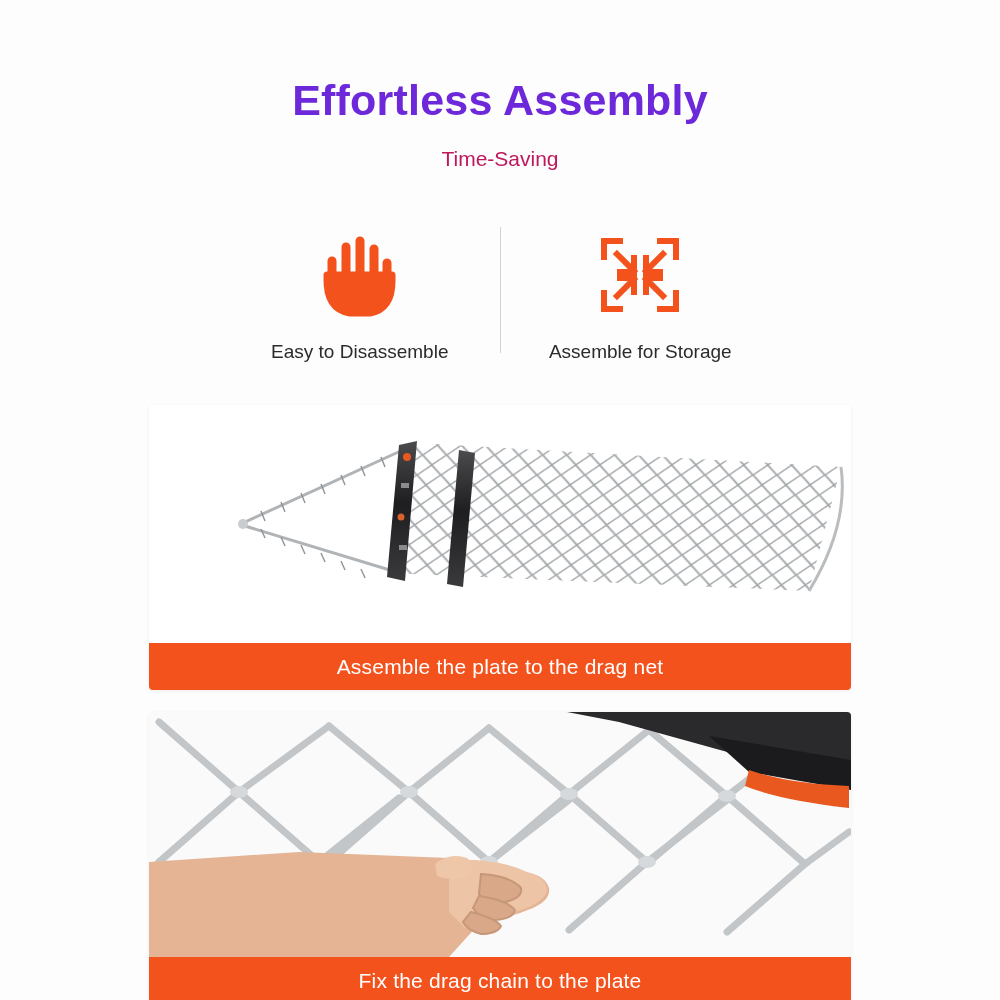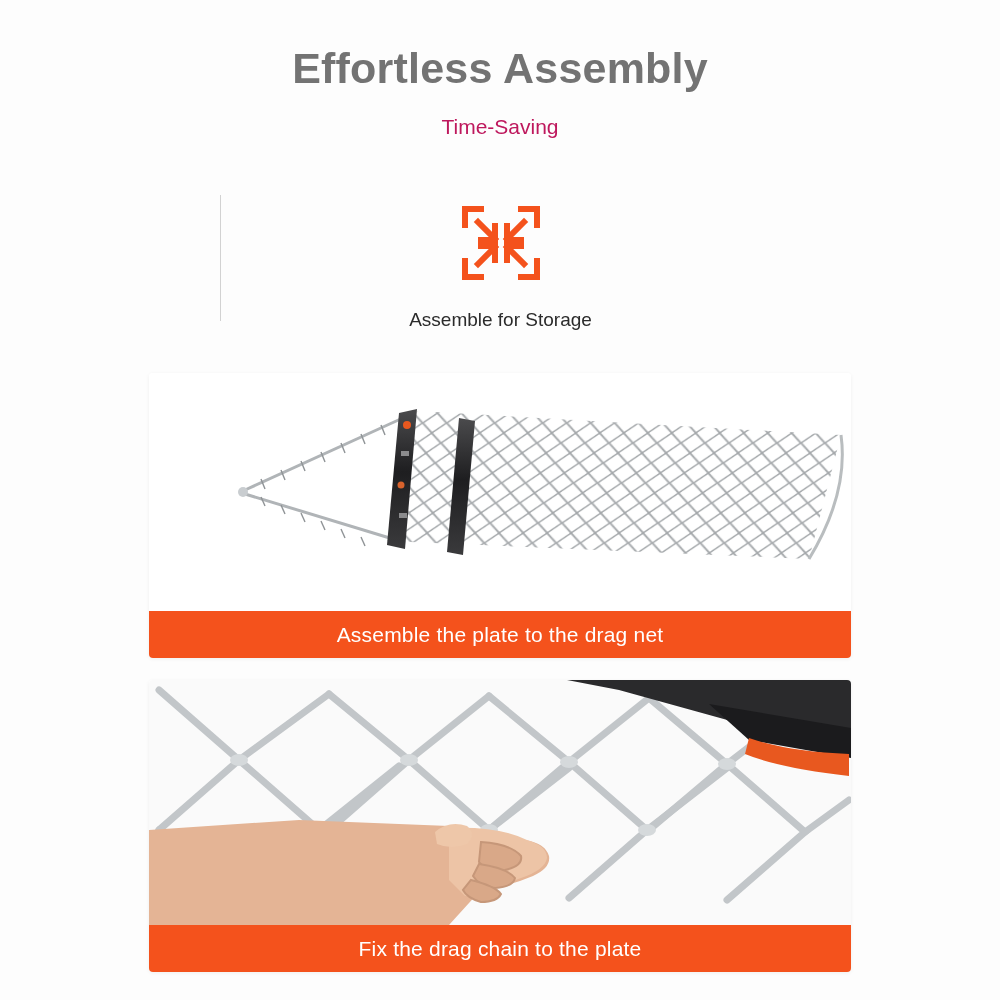--- a/index.html
+++ b/index.html
@@ -22,10 +22,10 @@
 
   
   .headline {
-    margin-top: 44px;
+    margin-top: 76px;
     font-size: 43px;
     font-weight: bold;
-    color: #737373;
+    color: #6d28d9;
     letter-spacing: 0.2px;
   }
   .subhead {

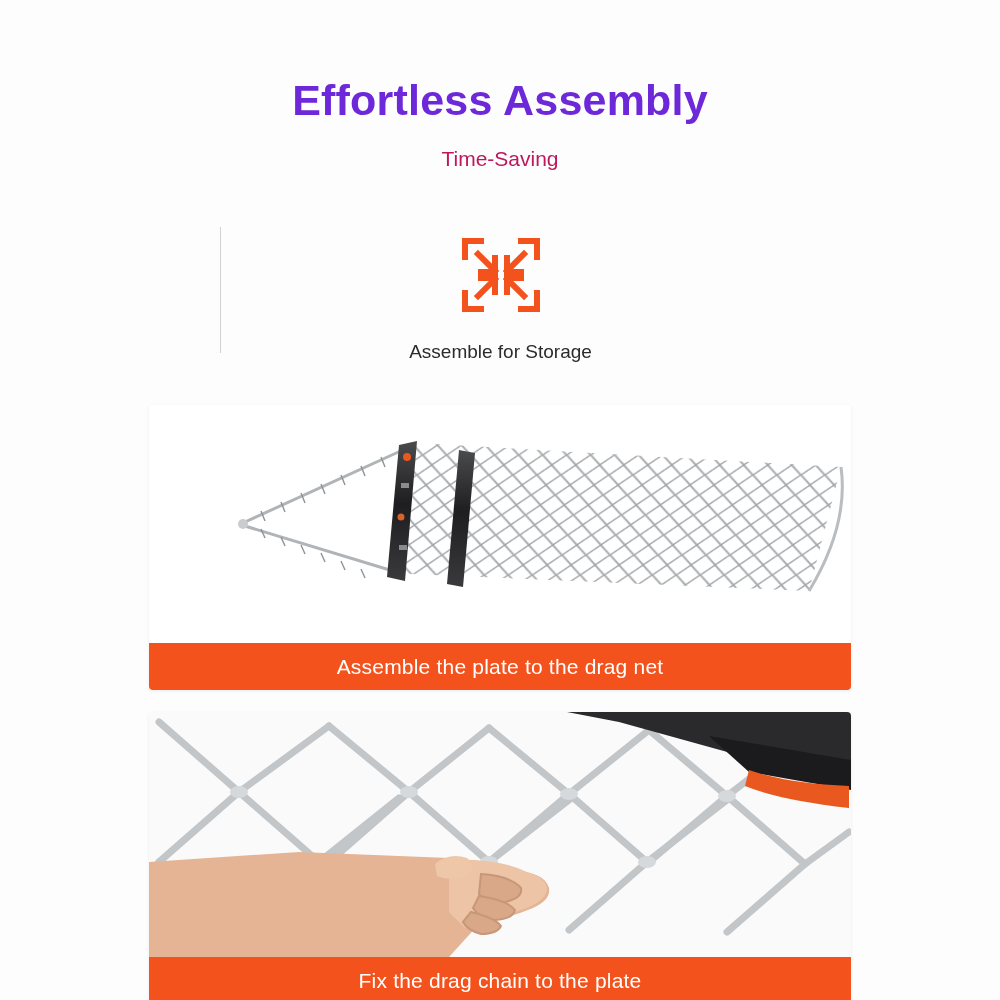--- a/index.html
+++ b/index.html
@@ -120,6 +120,21 @@
 
   <div class="features">
 
+    <div class="feature">
+      <div class="icon-wrap">
+        <svg width="96" height="88" viewBox="0 0 96 88" xmlns="http://www.w3.org/2000/svg">
+          <g fill="none" stroke="#f4521c" stroke-width="9" stroke-linecap="round" stroke-linejoin="round">
+            <path d="M20 46 L20 30"></path>
+            <path d="M34 44 L34 16"></path>
+            <path d="M48 42 L48 10"></path>
+            <path d="M62 43 L62 18"></path>
+            <path d="M75 48 L75 32"></path>
+          </g>
+          <path d="M15 46 Q14 78 38 82 L58 82 Q80 78 80 50 L80 44 L15 44 Z" fill="#f4521c" stroke="#f4521c" stroke-width="7" stroke-linejoin="round"></path>
+        </svg>
+      </div>
+      <div class="caption">Easy to Disassemble</div>
+    </div>
 
     <div class="divider"></div>
 

